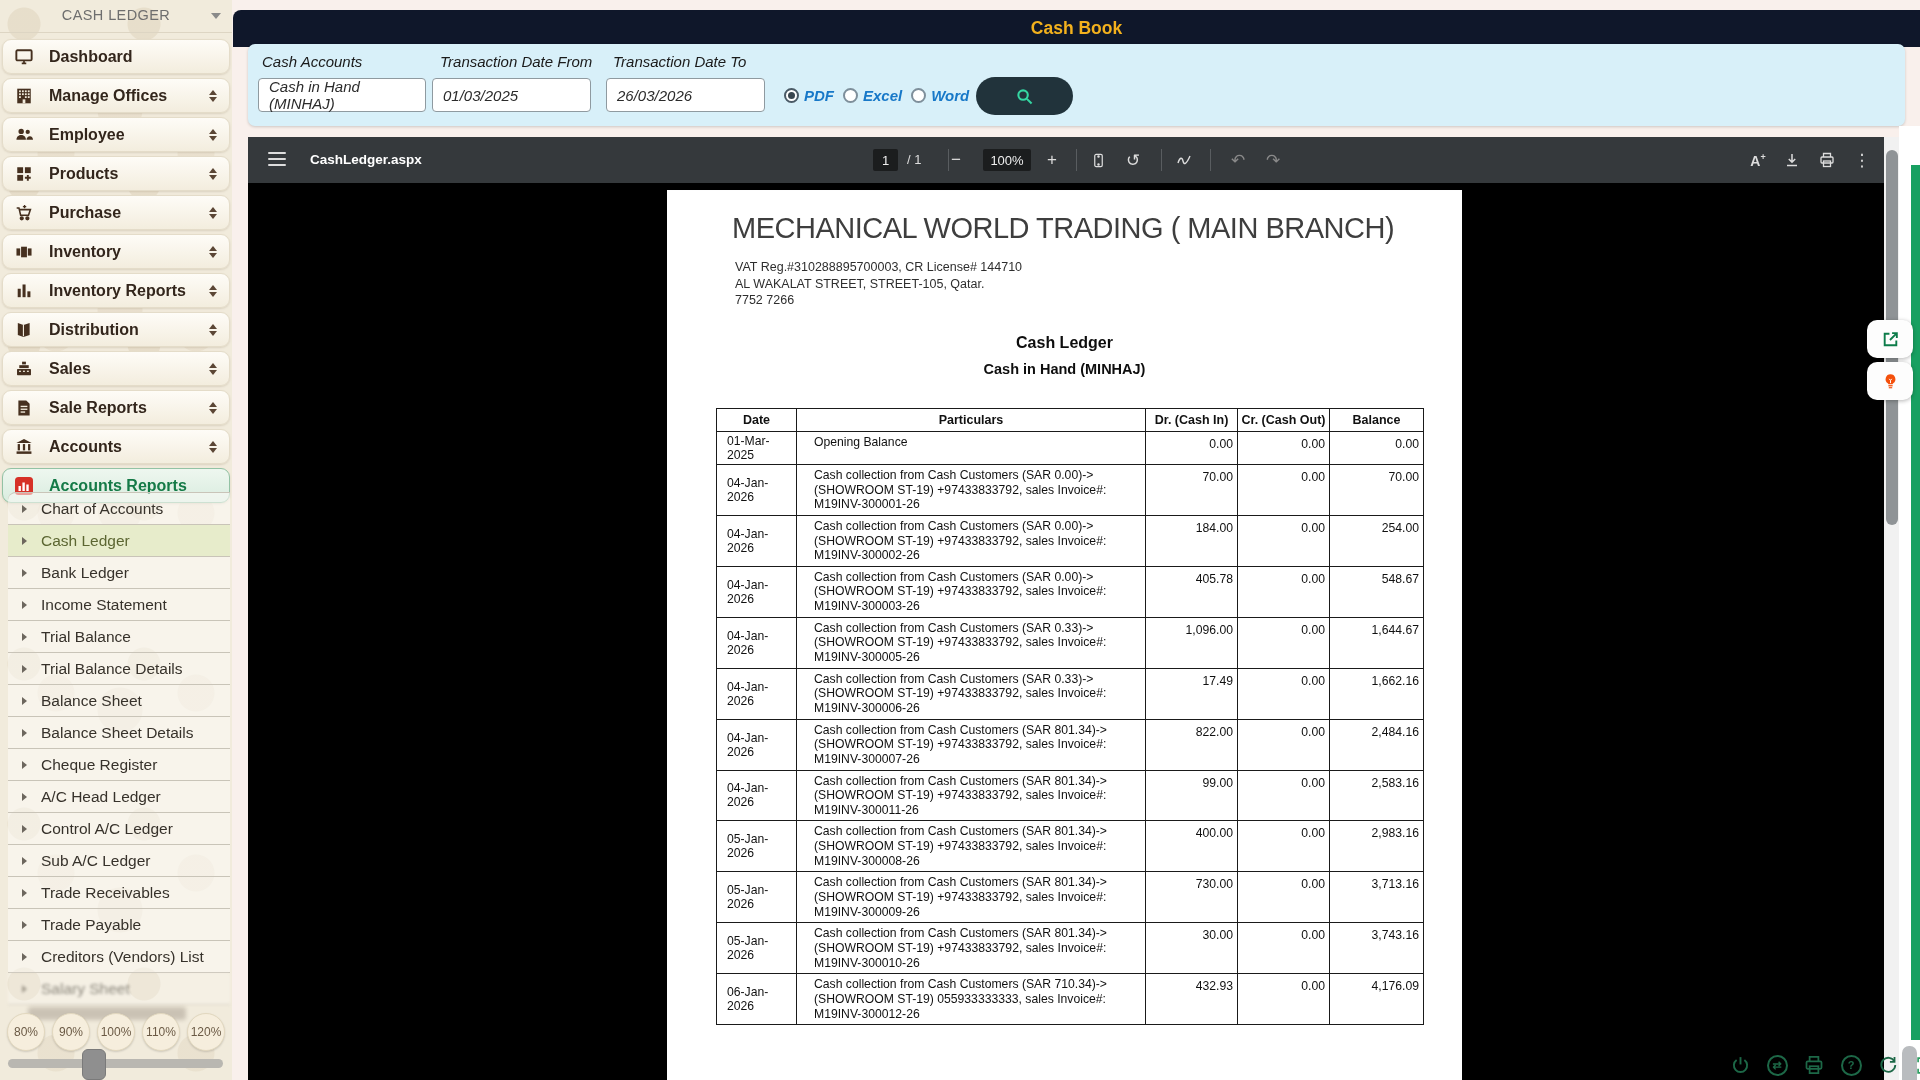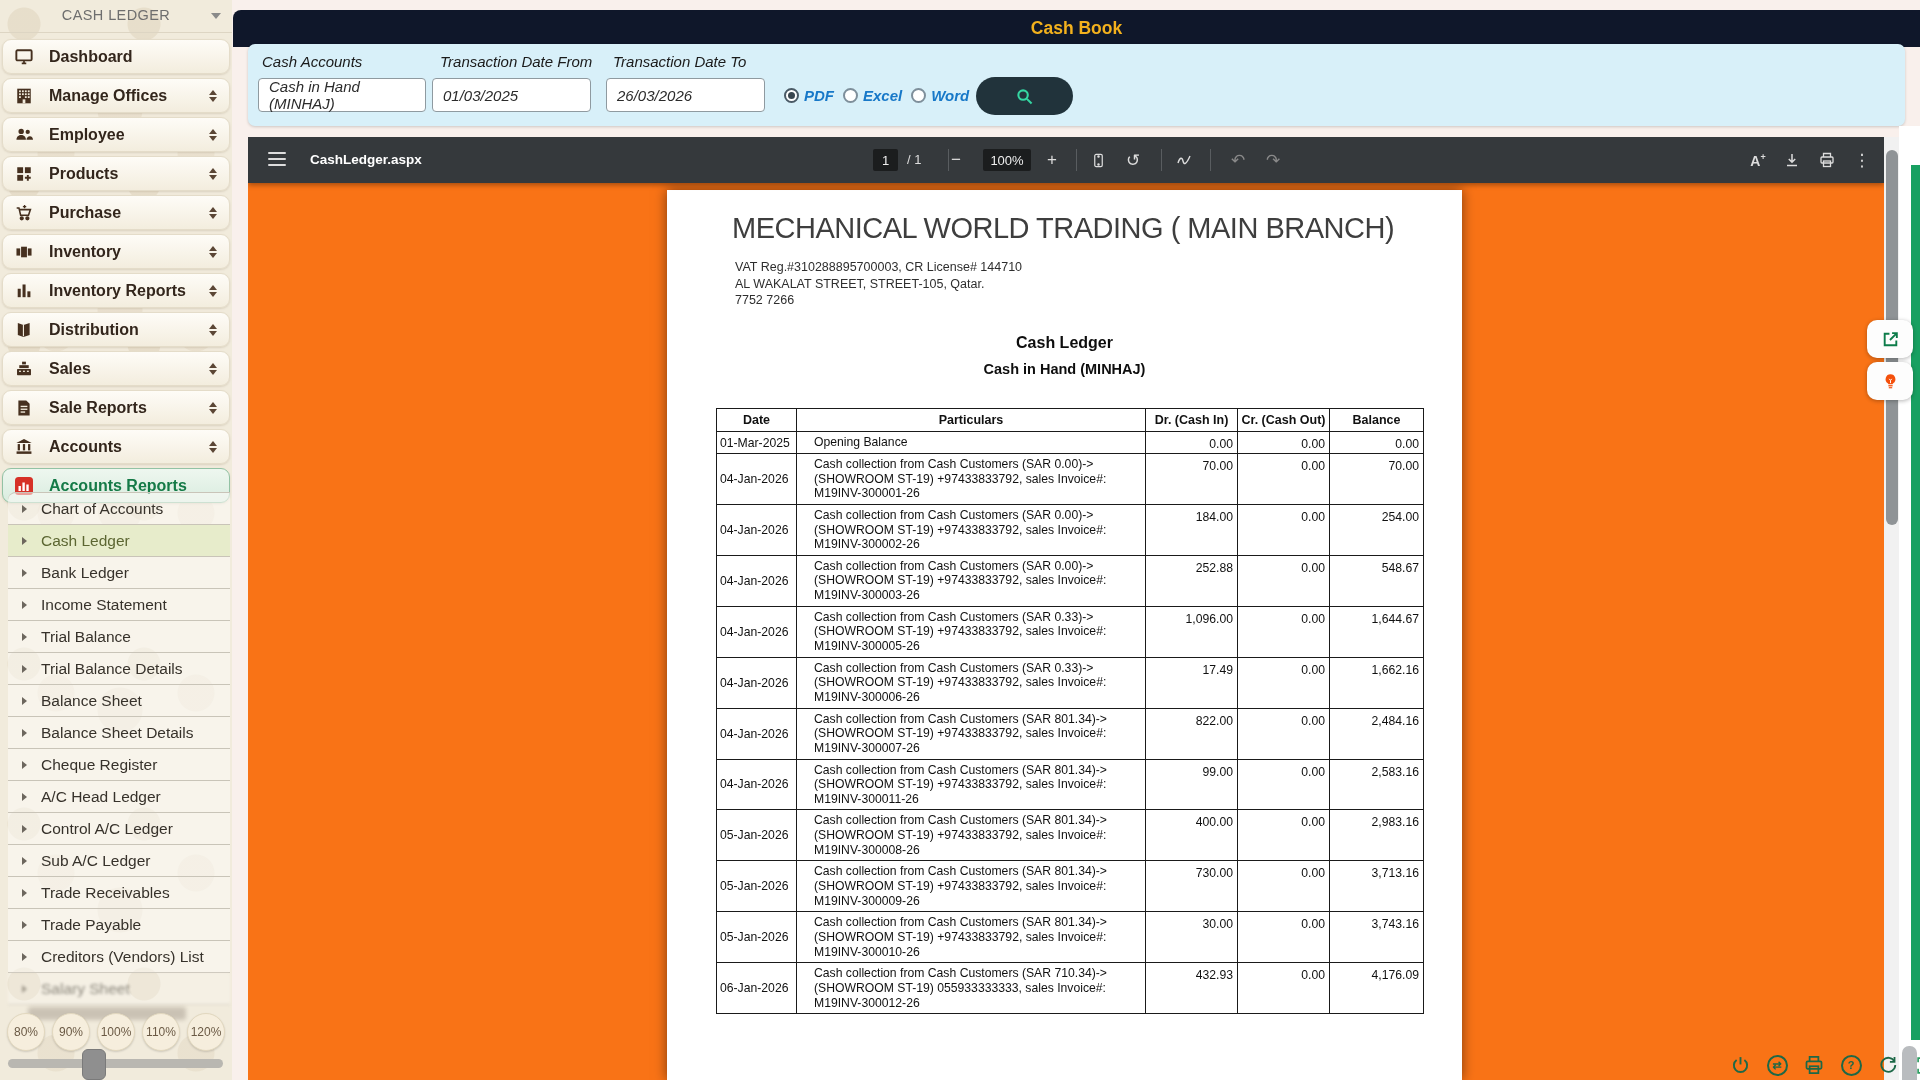--- a/index.html
+++ b/index.html
@@ -78,7 +78,7 @@
     border-radius:19px;cursor:pointer;display:flex;align-items:center;justify-content:center;}
 
   
-  .viewer{position:absolute;left:16px;top:137px;width:1636px;bottom:0;background:#f97316;overflow:hidden;}
+  .viewer{position:absolute;left:16px;top:137px;width:1636px;bottom:0;background:#000000;overflow:hidden;}
   .pdf-toolbar{position:absolute;left:0;top:0;right:0;height:46px;background:#35393c;
     box-shadow:0 2px 5px rgba(0,0,0,.35);z-index:3;color:#ddd;}
   .hamburger{position:absolute;left:20px;top:15px;width:18px;cursor:pointer;}

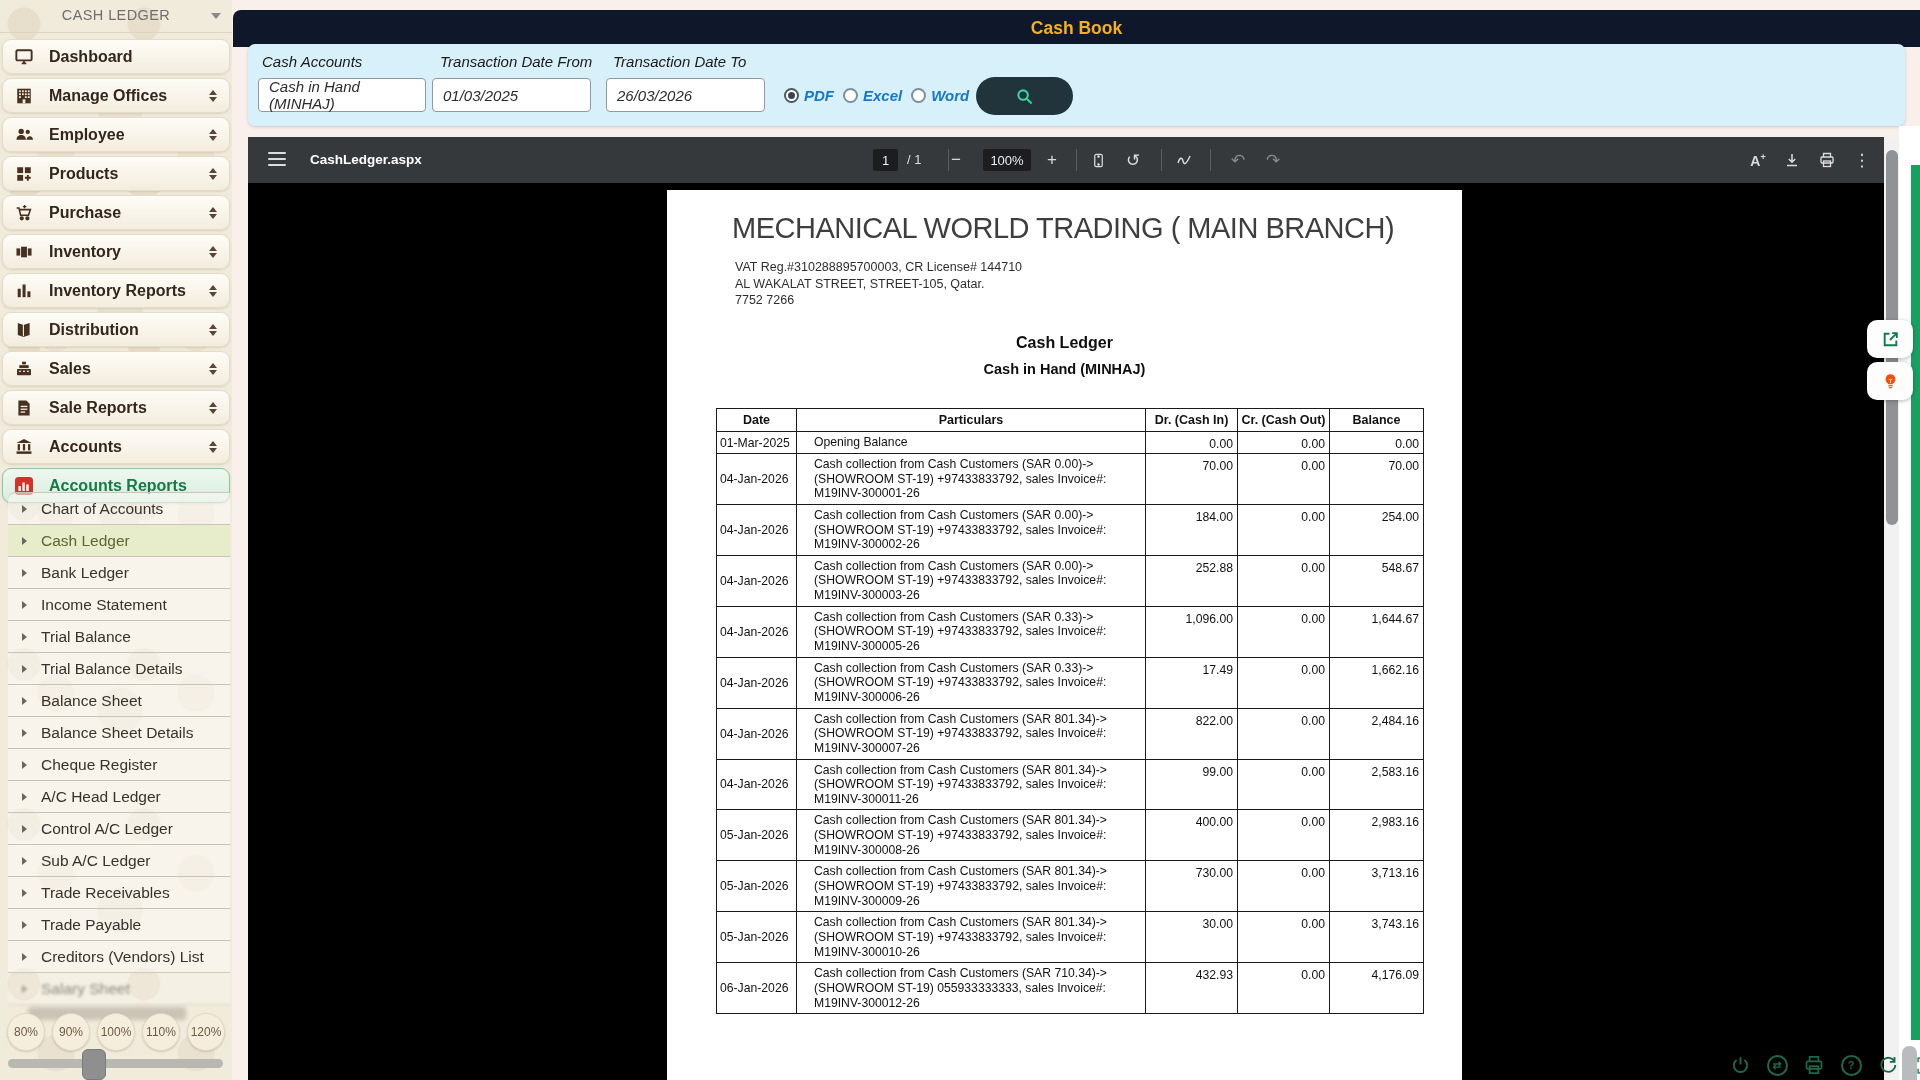--- a/index.html
+++ b/index.html
@@ -101,7 +101,7 @@
   .doc-table th,.doc-table td{border:1px solid #1a1a1a;}
   .doc-table th{font-size:12.5px;font-weight:bold;padding:4px 2px;}
   .doc-table td{font-size:12.2px;}
-  td.c-date{padding:2px 3px;vertical-align:middle;}
+  td.c-date{padding:2px 10px;vertical-align:middle;}
   td.c-part{padding:3px 17px;line-height:1.2;vertical-align:top;}
   td.c-num{text-align:right;vertical-align:top;padding:5px 4px 2px 2px;}
 

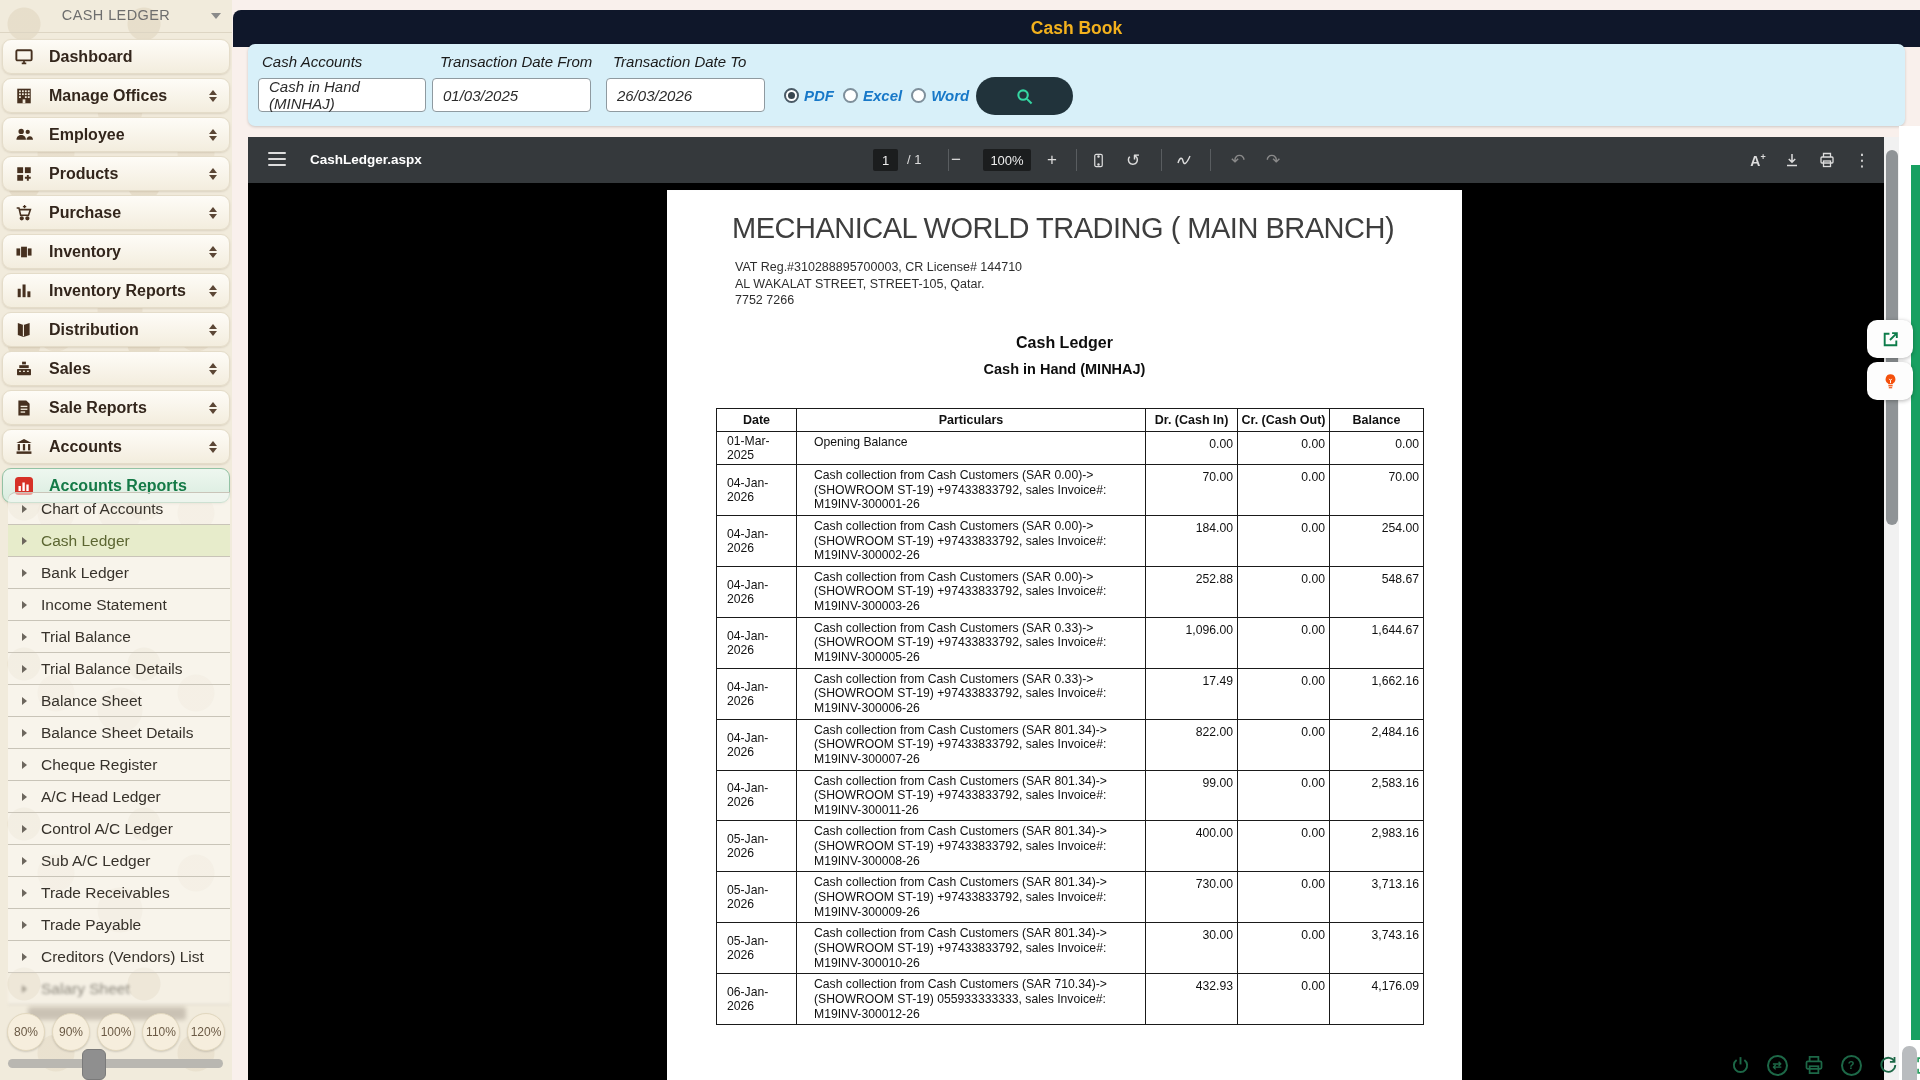--- a/index.html
+++ b/index.html
@@ -532,7 +532,7 @@
             <tr>
               <td class="c-date">04-Jan-2026</td>
               <td class="c-part">Cash collection from Cash Customers (SAR 0.00)-&gt; (SHOWROOM ST-19) +97433833792, sales Invoice#: M19INV-300003-26</td>
-              <td class="c-num">252.88</td>
+              <td class="c-num">405.78</td>
               <td class="c-num">0.00</td>
               <td class="c-num">548.67</td>
             </tr>

